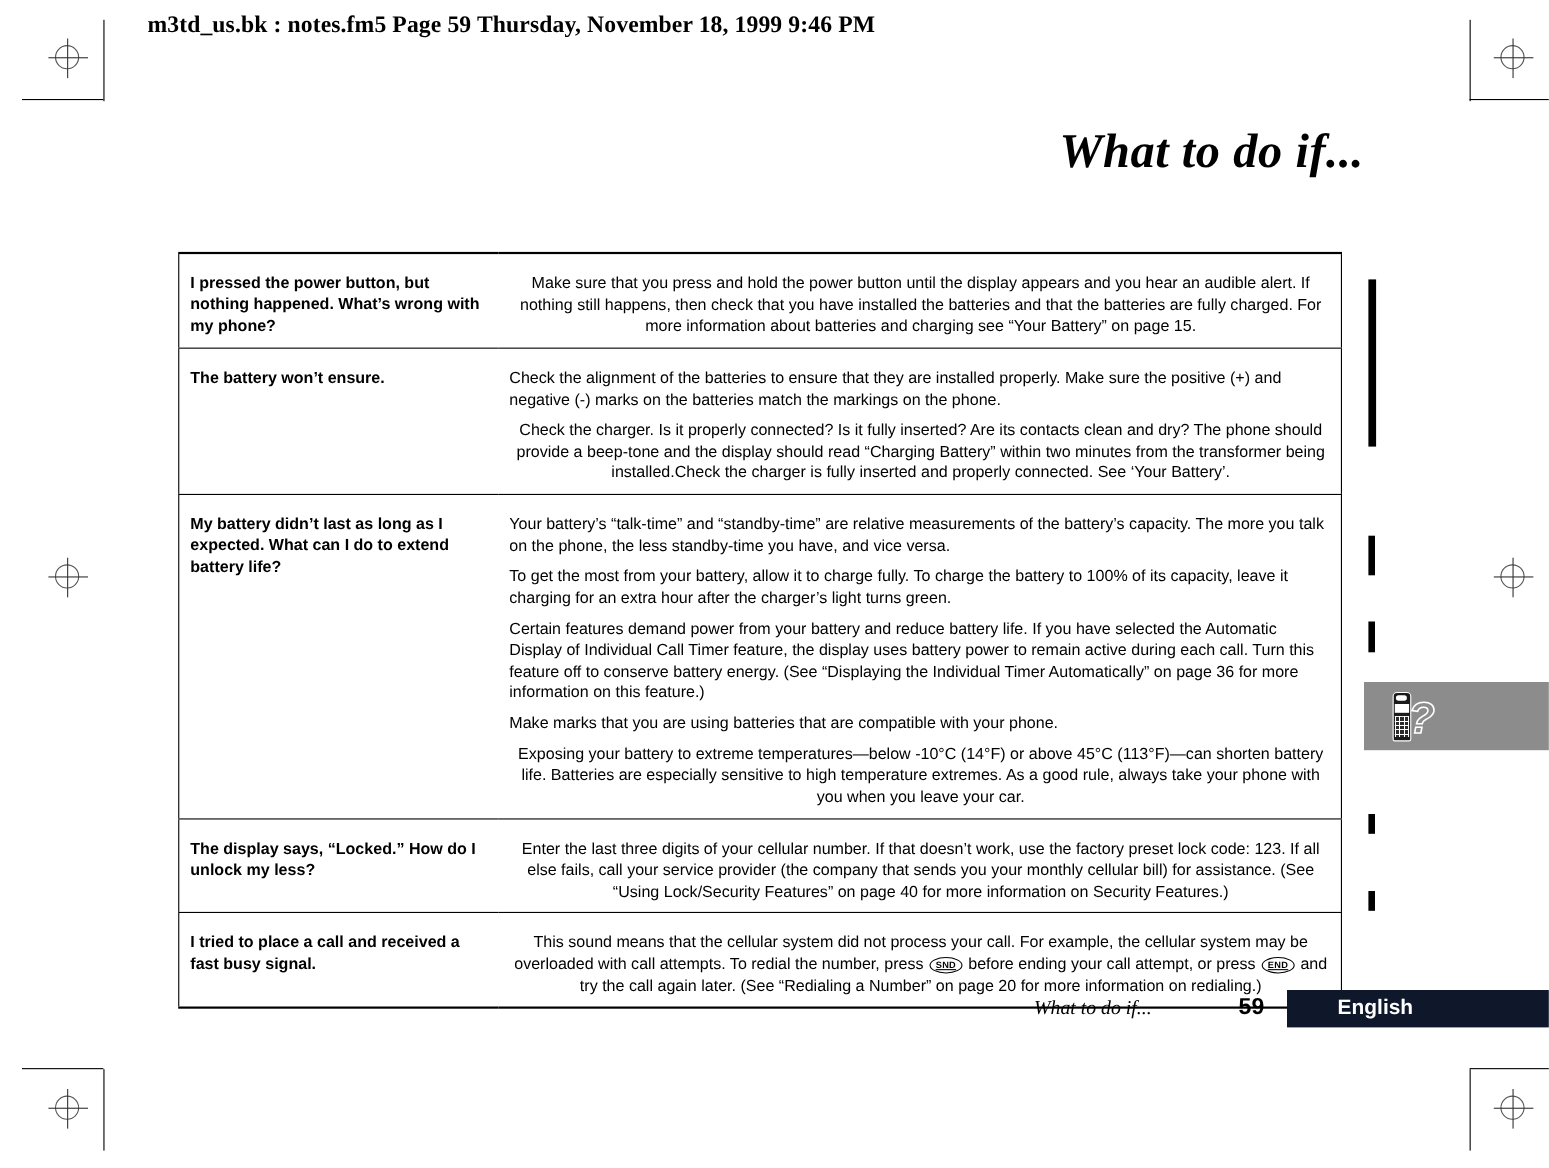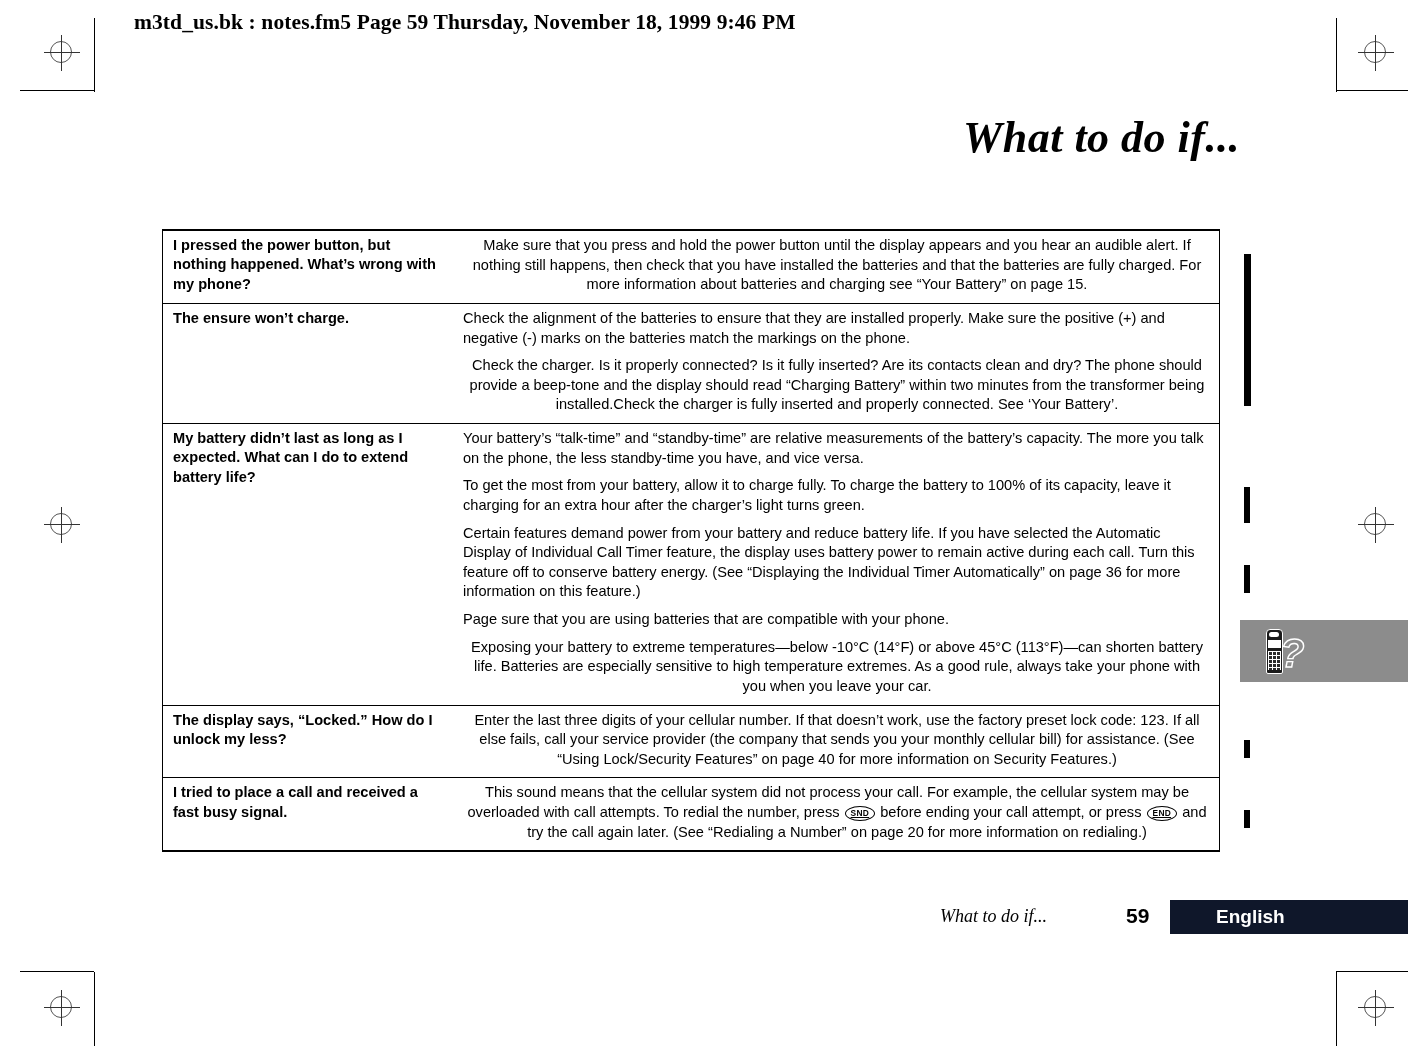--- a/index.html
+++ b/index.html
@@ -92,7 +92,7 @@
   }
   .faq-table td {
     vertical-align: top;
-    padding: 5px 8px 8px 10px;
+    padding: 18px 8px 8px 10px;
   }
   .col-q {
     width: 272px;

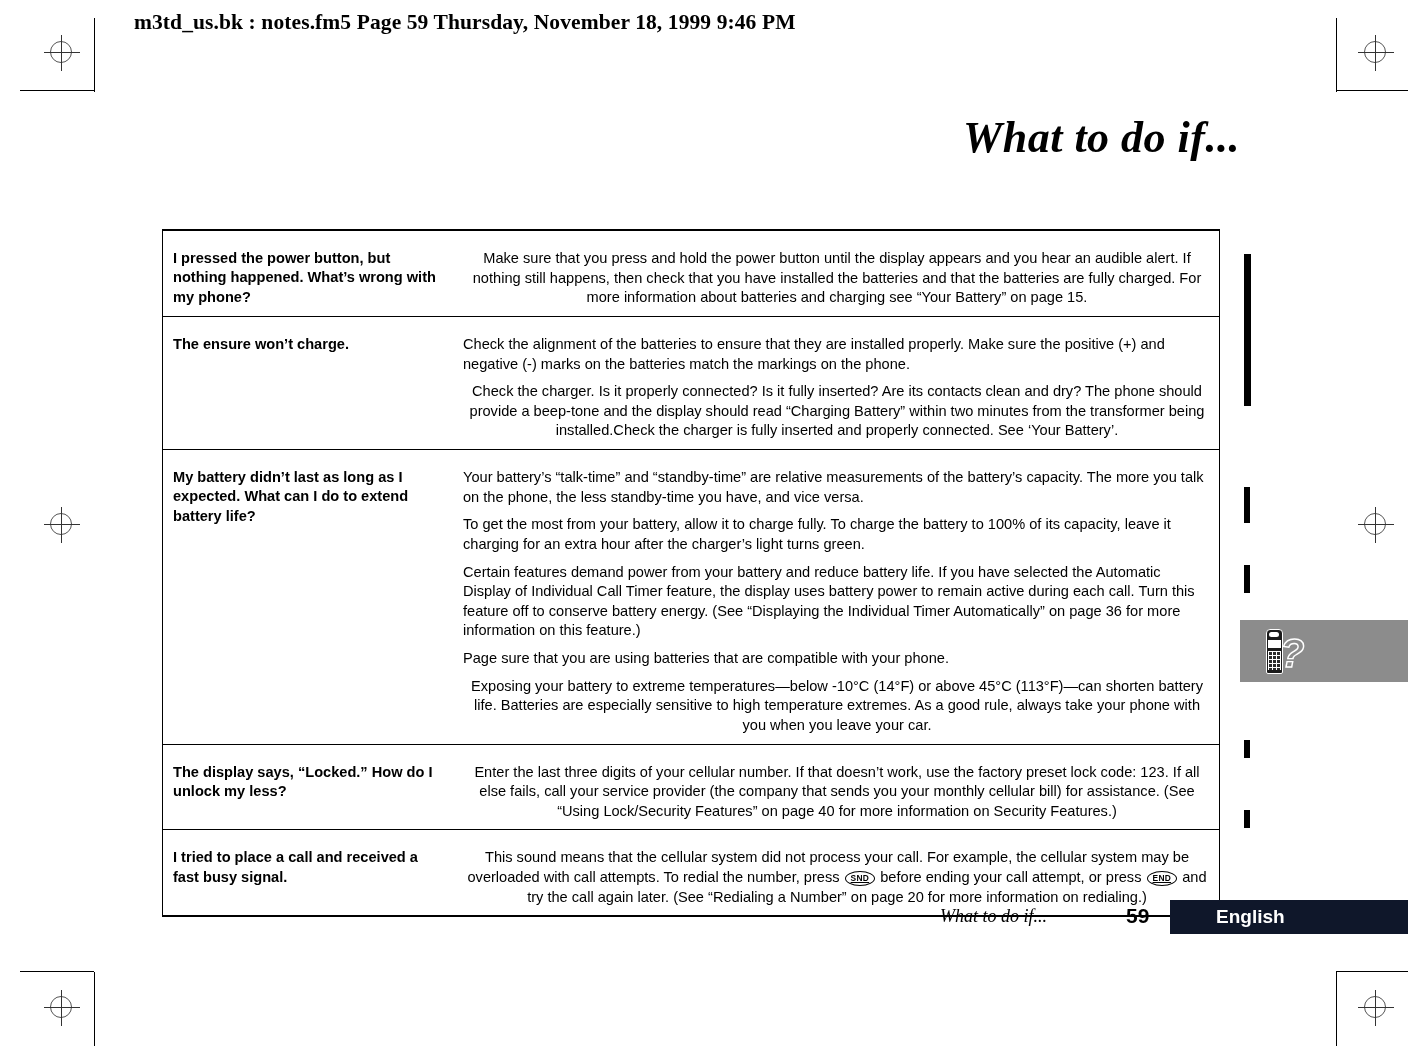--- a/index.html
+++ b/index.html
@@ -285,7 +285,7 @@
     </tr>
 
     <tr>
-      <td class="col-q">The ensure won’t charge.</td>
+      <td class="col-q">The battery won’t ensure.</td>
       <td class="col-a">
         <p>Check the alignment of the batteries to ensure that they are installed properly. Make sure the positive (+) and negative (-) marks on the batteries match the markings on the phone.</p>
         <p>Check the charger. Is it properly connected? Is it fully inserted? Are its contacts clean and dry? The phone should provide a beep-tone and the display should read “Charging Battery” within two minutes from the transformer being installed.Check the charger is fully inserted and properly connected. See ‘Your Battery’.</p>

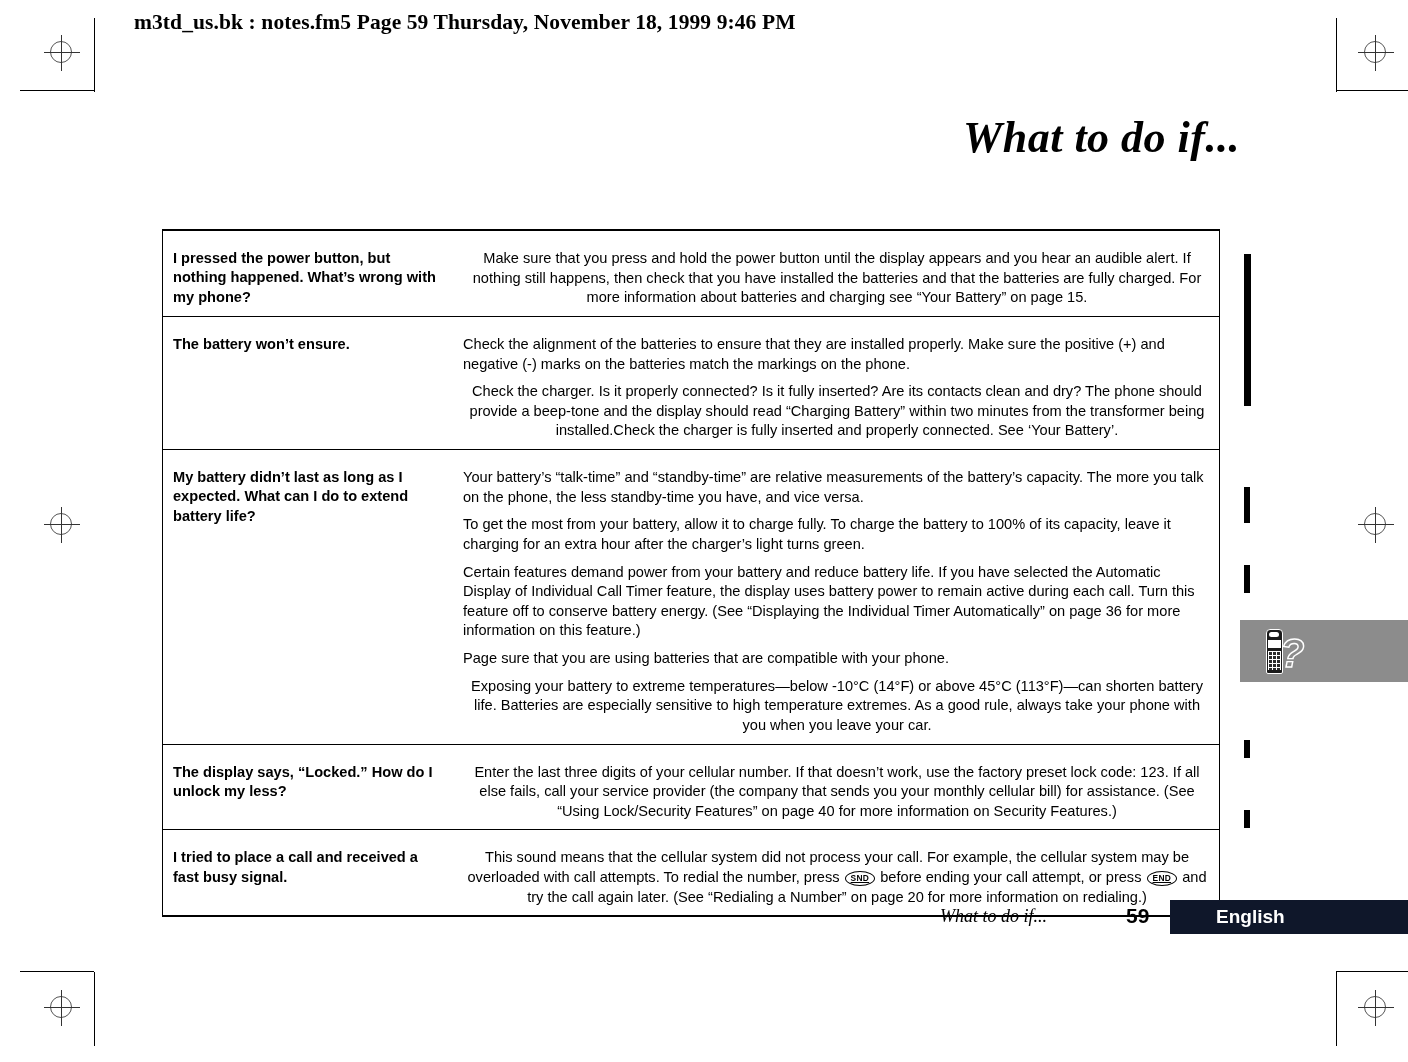--- a/index.html
+++ b/index.html
@@ -298,7 +298,7 @@
         <p>Your battery’s “talk-time” and “standby-time” are relative measurements of the battery’s capacity. The more you talk on the phone, the less standby-time you have, and vice versa.</p>
         <p>To get the most from your battery, allow it to charge fully. To charge the battery to 100% of its capacity, leave it charging for an extra hour after the charger’s light turns green.</p>
         <p>Certain features demand power from your battery and reduce battery life. If you have selected the Automatic Display of Individual Call Timer feature, the display uses battery power to remain active during each call. Turn this feature off to conserve battery energy. (See “Displaying the Individual Timer Automatically” on page 36 for more information on this feature.)</p>
-        <p>Page sure that you are using batteries that are compatible with your phone.</p>
+        <p>Make marks that you are using batteries that are compatible with your phone.</p>
         <p>Exposing your battery to extreme temperatures—below -10°C (14°F) or above 45°C (113°F)—can shorten battery life. Batteries are especially sensitive to high temperature extremes. As a good rule, always take your phone with you when you leave your car.</p>
       </td>
     </tr>

